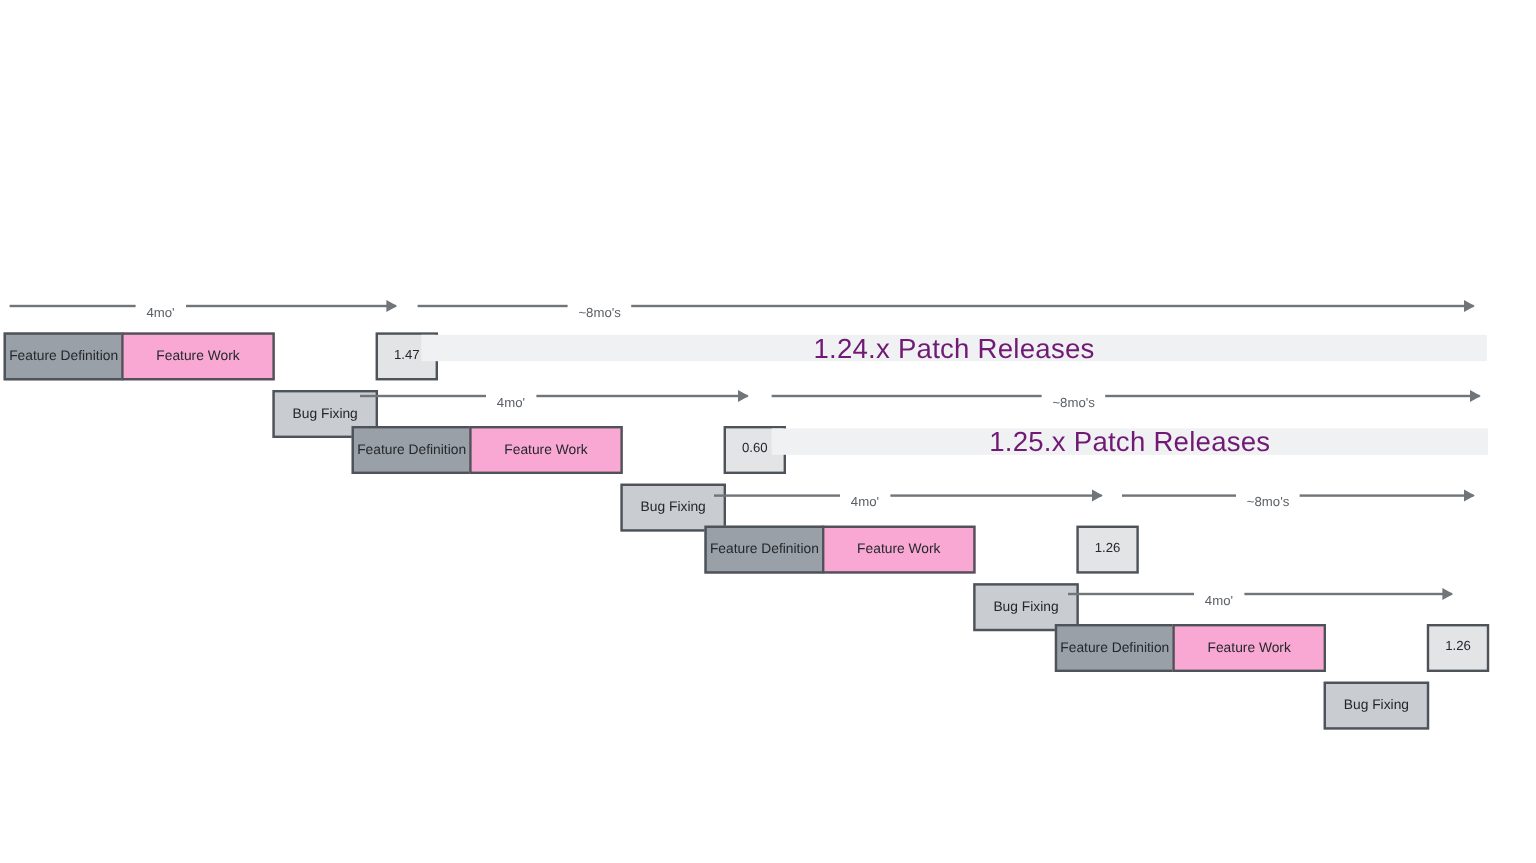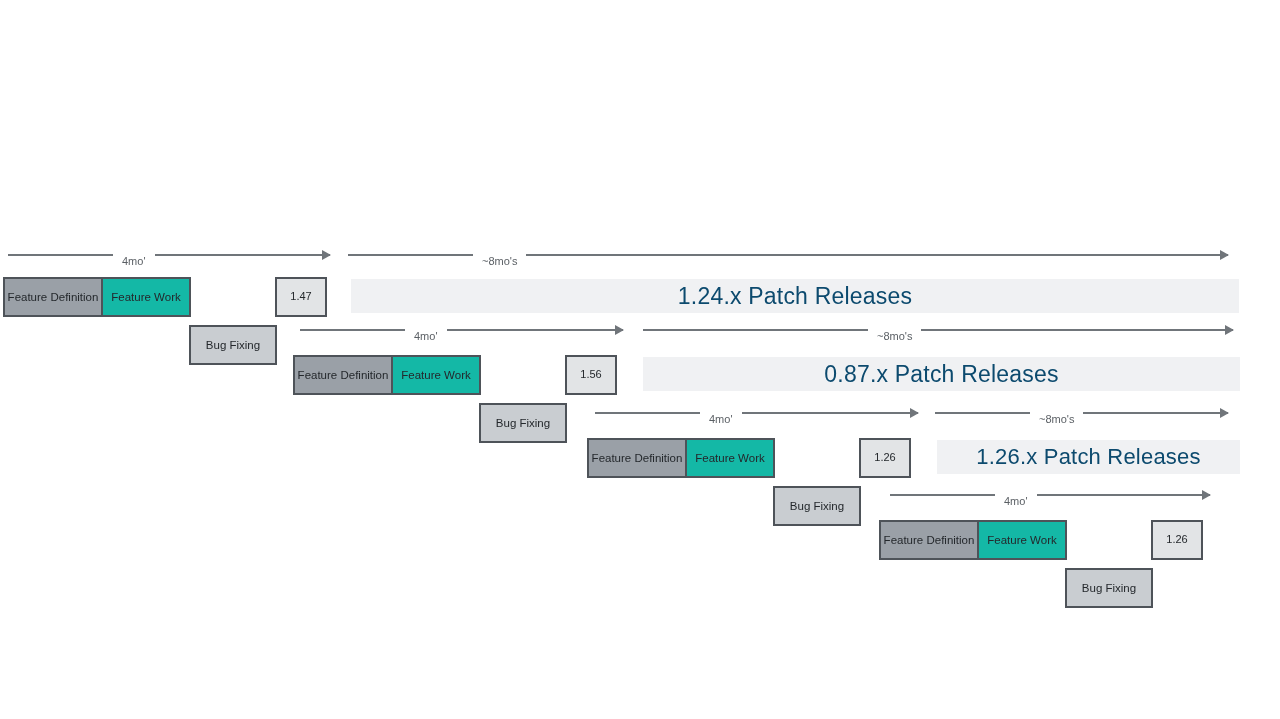--- a/index.html
+++ b/index.html
@@ -38,7 +38,7 @@
   }
   .pbox + .pbox{margin-left:-2px;}
   .pbox.fd{width:100px;background:#9aa0a7;}
-  .pbox.fw{width:90px;background:#14b8a6;}
+  .pbox.fw{width:128px;background:#f9a8d4;}
   .pbox.bf{width:88px;background:#c9cdd1;margin-top:48px;}
   .pbox.ver{width:52px;background:#e2e4e6;font-size:11px;}
   

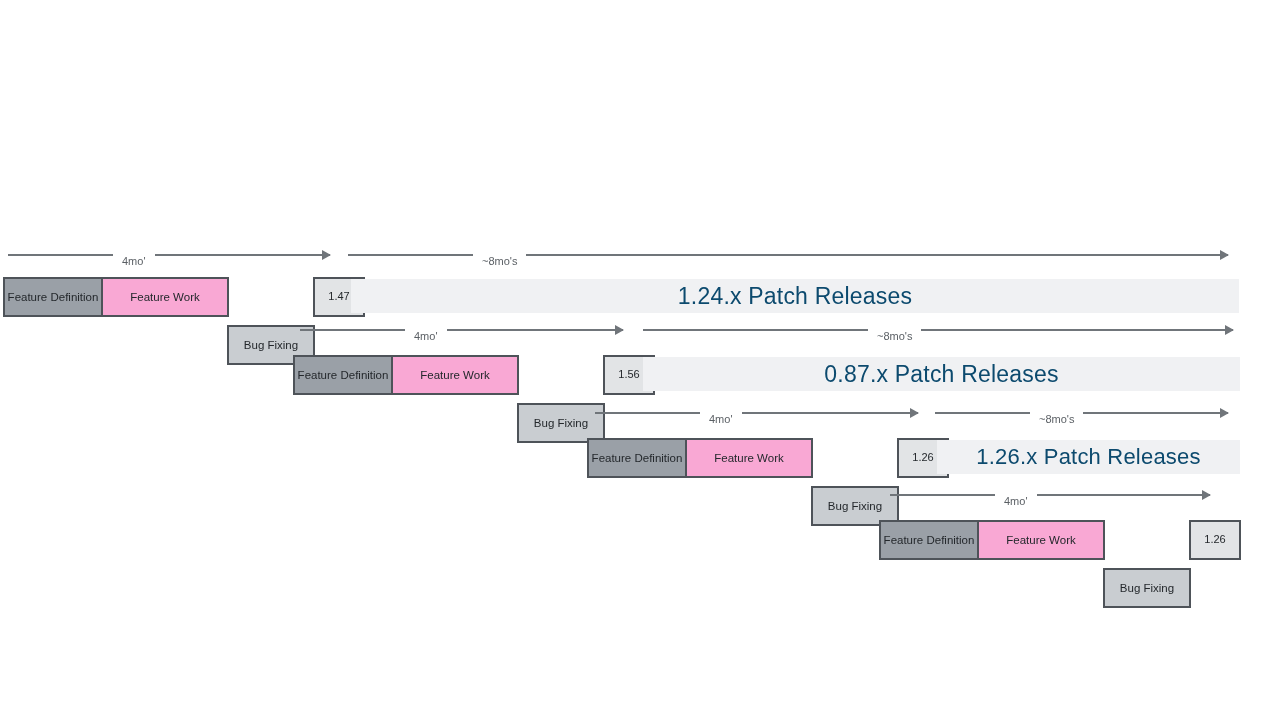--- a/index.html
+++ b/index.html
@@ -43,9 +43,9 @@
   .pbox.ver{width:52px;background:#e2e4e6;font-size:11px;}
   
   .patch-bar{
-    background:#f0f1f3;height:34px;
+    background:#f0f1f3;height:22px;
     display:flex;align-items:center;justify-content:center;
-    font-size:23px;color:#0c4a6e;letter-spacing:0.2px;white-space:nowrap;
+    font-size:23px;color:#701a75;letter-spacing:0.2px;white-space:nowrap;
   }
 </style>
 </head>

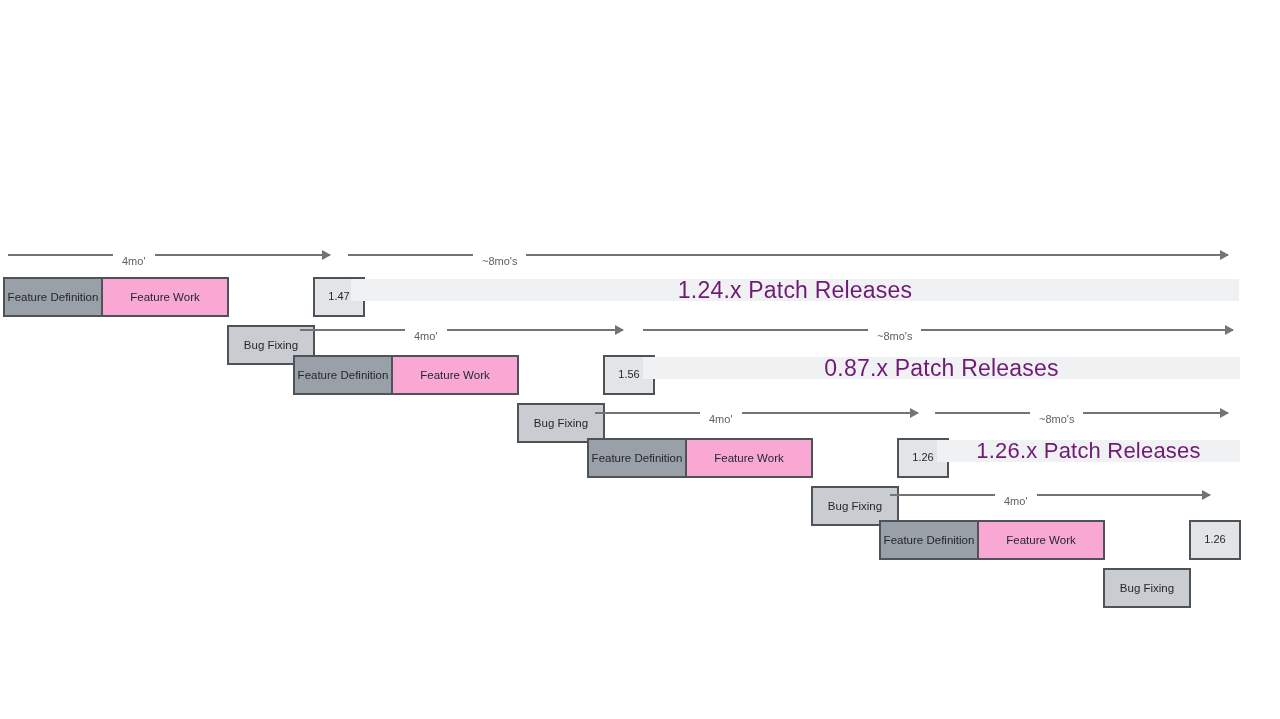--- a/index.html
+++ b/index.html
@@ -87,7 +87,7 @@
     <div class="pbox fd">Feature Definition</div>
     <div class="pbox fw">Feature Work</div>
     <div class="pbox bf">Bug Fixing</div>
-    <div class="pbox ver">1.56</div>
+    <div class="pbox ver">0.60</div>
   </div>
   <div class="row-el patch-bar" style="left:643px;top:357px;width:597px;">
     <span>0.87.x Patch Releases</span>

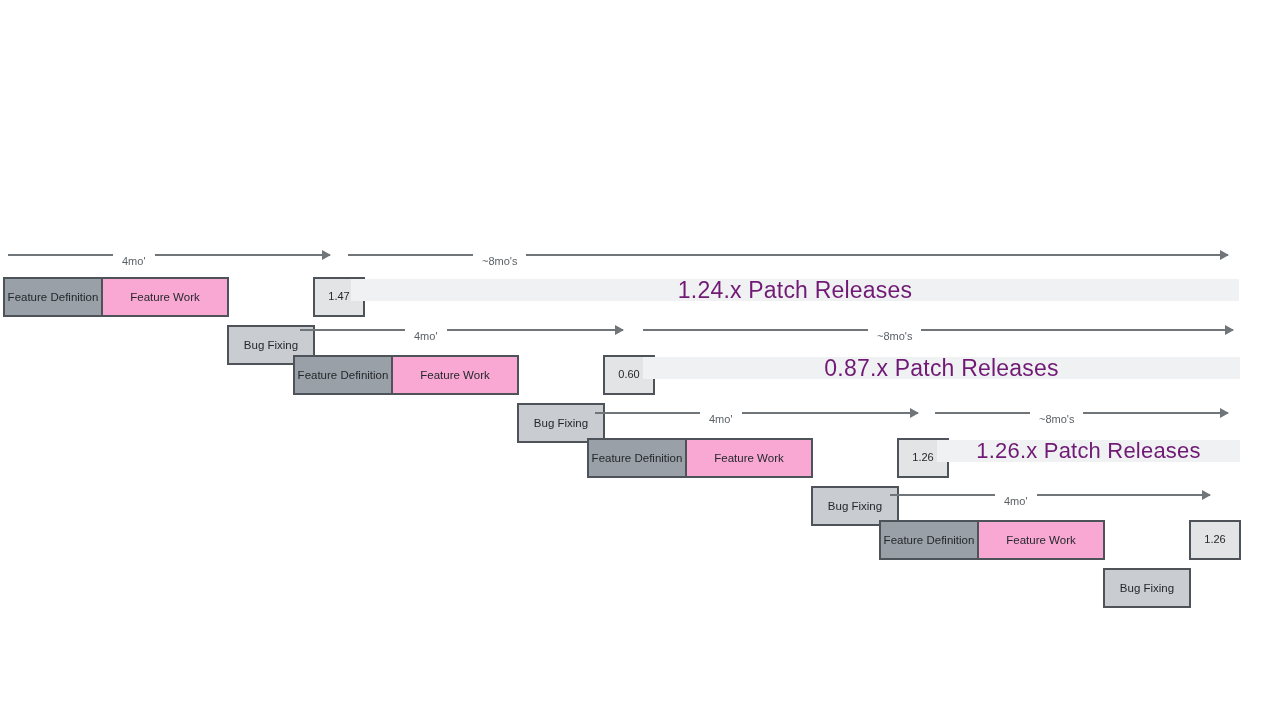--- a/index.html
+++ b/index.html
@@ -90,7 +90,7 @@
     <div class="pbox ver">0.60</div>
   </div>
   <div class="row-el patch-bar" style="left:643px;top:357px;width:597px;">
-    <span>0.87.x Patch Releases</span>
+    <span>1.25.x Patch Releases</span>
   </div>
 
   <div class="row-el arrow headed" style="left:595px;top:412px;width:323px;">

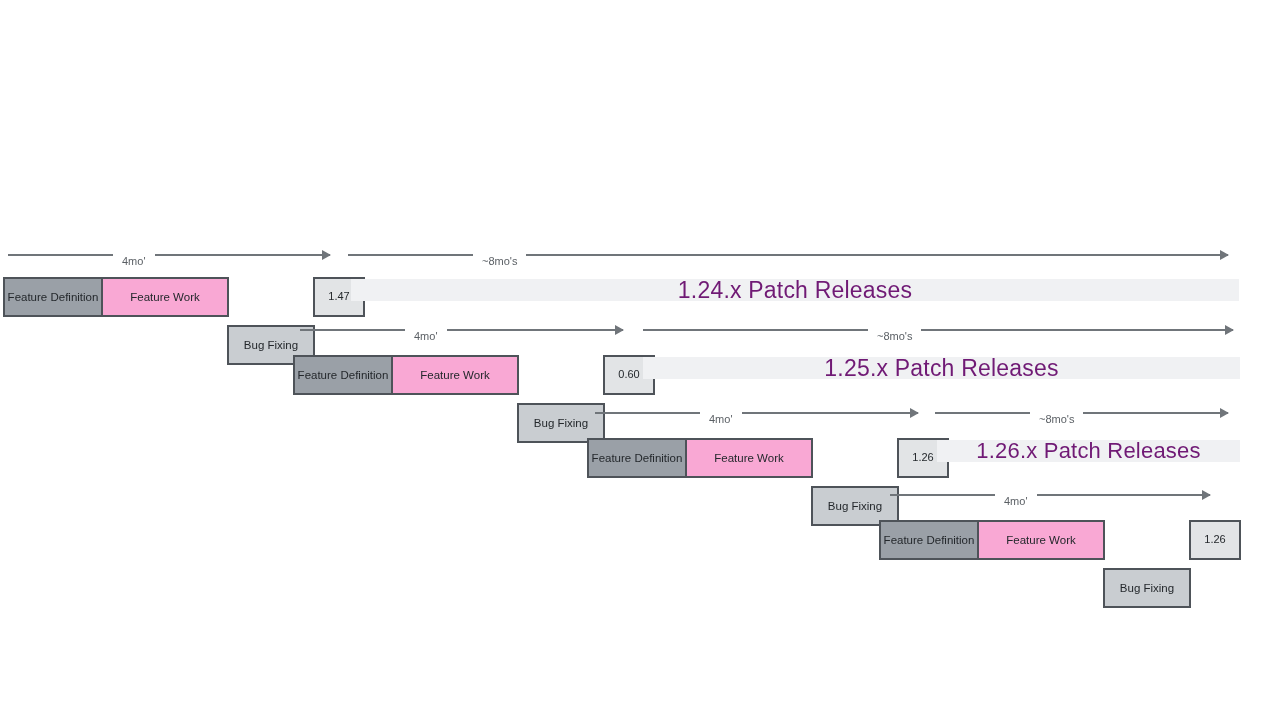--- a/index.html
+++ b/index.html
@@ -109,9 +109,6 @@
     <div class="pbox bf">Bug Fixing</div>
     <div class="pbox ver">1.26</div>
   </div>
-  <div class="row-el patch-bar" style="left:937px;top:440px;width:303px;font-size:22px;">
-    <span>1.26.x Patch Releases</span>
-  </div>
 
   <div class="row-el arrow headed" style="left:890px;top:494px;width:320px;">
     <div class="seg seg1" style="width:105px"></div>

